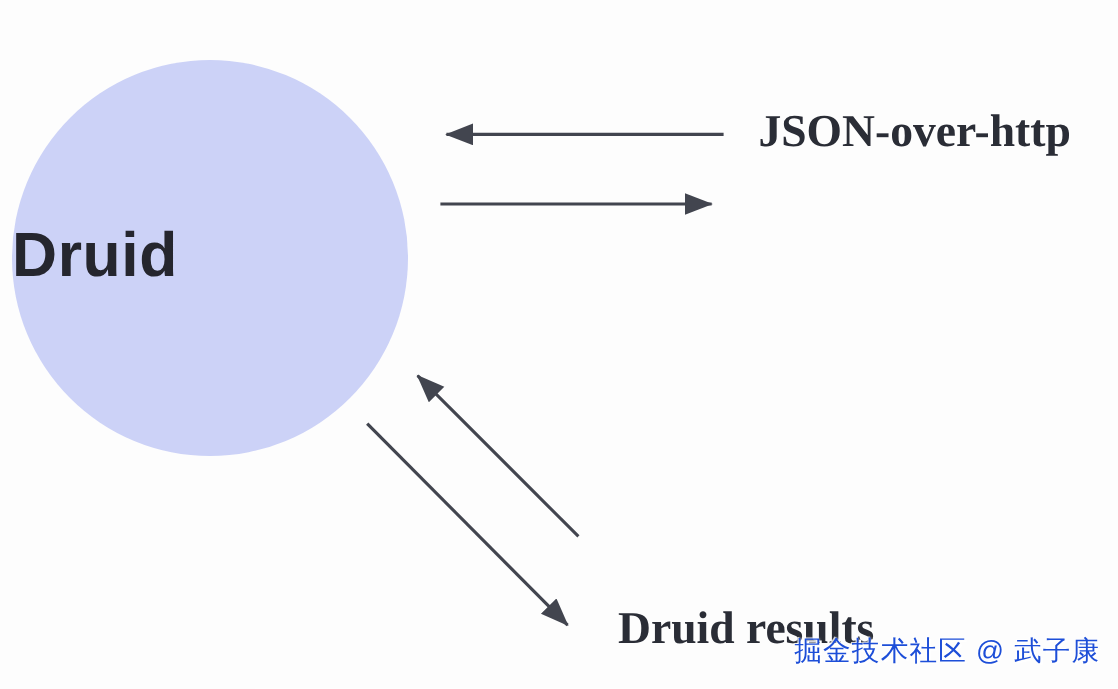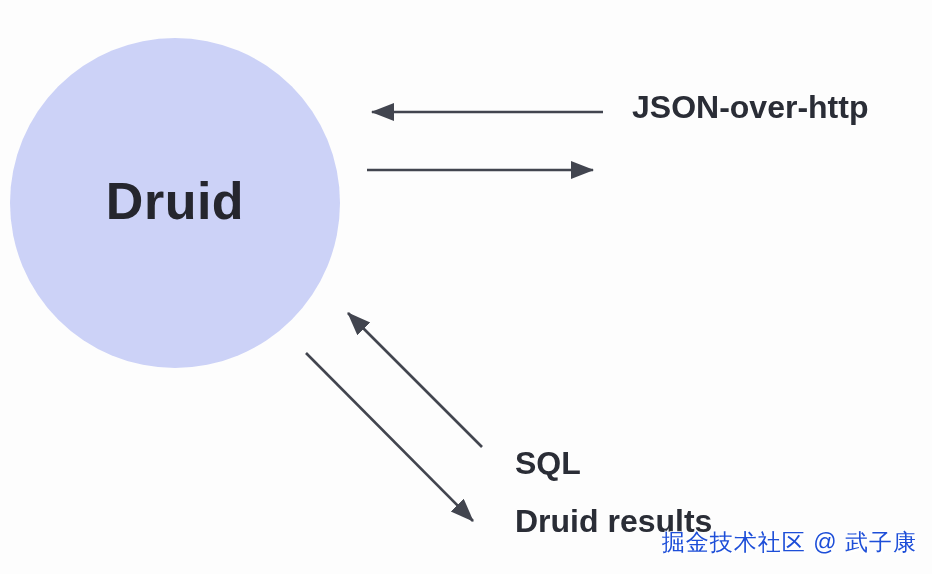--- a/index.html
+++ b/index.html
@@ -49,11 +49,12 @@
   }
   .edge-label {
     position: absolute;
-    font-size: 32px;
+    font-size: 38px;
     font-weight: 600;
     line-height: 1.15;
     color: var(--label-text, #2a2d36);
     white-space: nowrap;
+    font-family: Liberation Serif, serif;
   }
   #label-json-over-http { left: 632px; top: 89px; }
   #label-json-results   { left: 632px; top: 147px; }

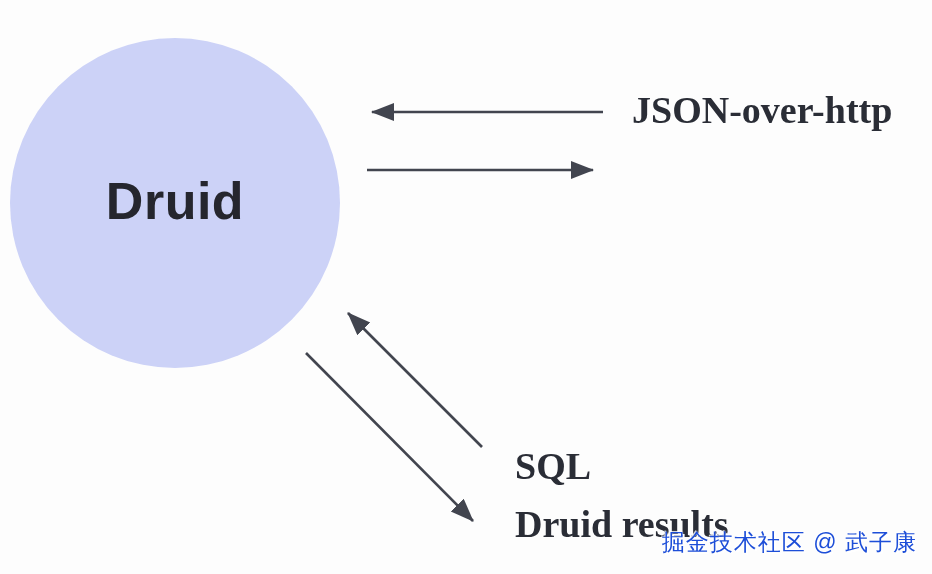--- a/index.html
+++ b/index.html
@@ -18,14 +18,14 @@
   #druid-node {
     position: absolute;
     left: 10px;
-    top: 38px;
+    top: 50px;
     width: 330px;
     height: 330px;
     border-radius: 50%;
     background: var(--node-fill, #ccd2f7);
     display: flex;
     align-items: center;
-    justify-content: center;
+    justify-content: flex-start;
   }
   #druid-node .node-label {
     font-size: 52px;

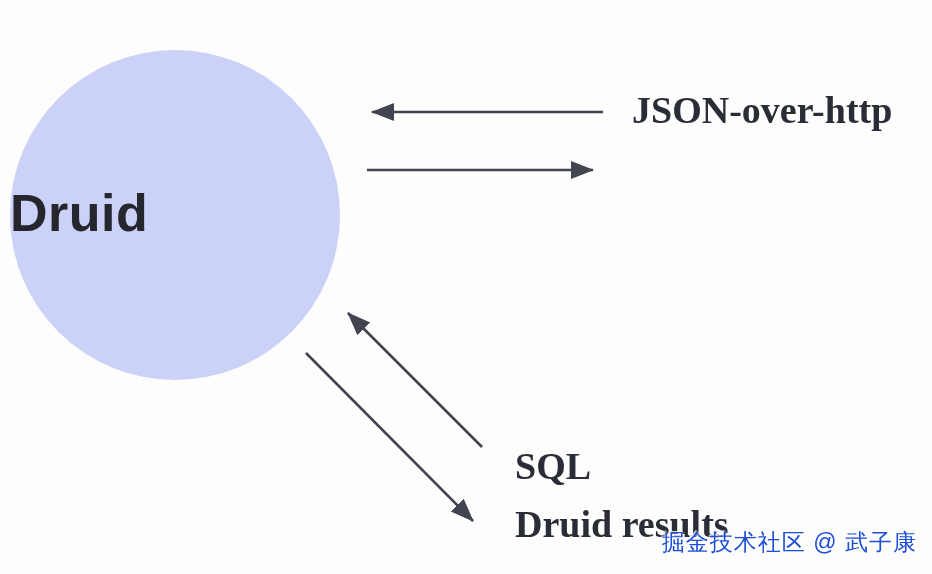--- a/index.html
+++ b/index.html
@@ -107,7 +107,6 @@
   <div class="edge-label" id="label-json-over-http">JSON-over-http</div>
 
 
-  <div class="edge-label" id="label-sql">SQL</div>
 
   <div class="edge-label" id="label-text-results">Druid results</div>
 

